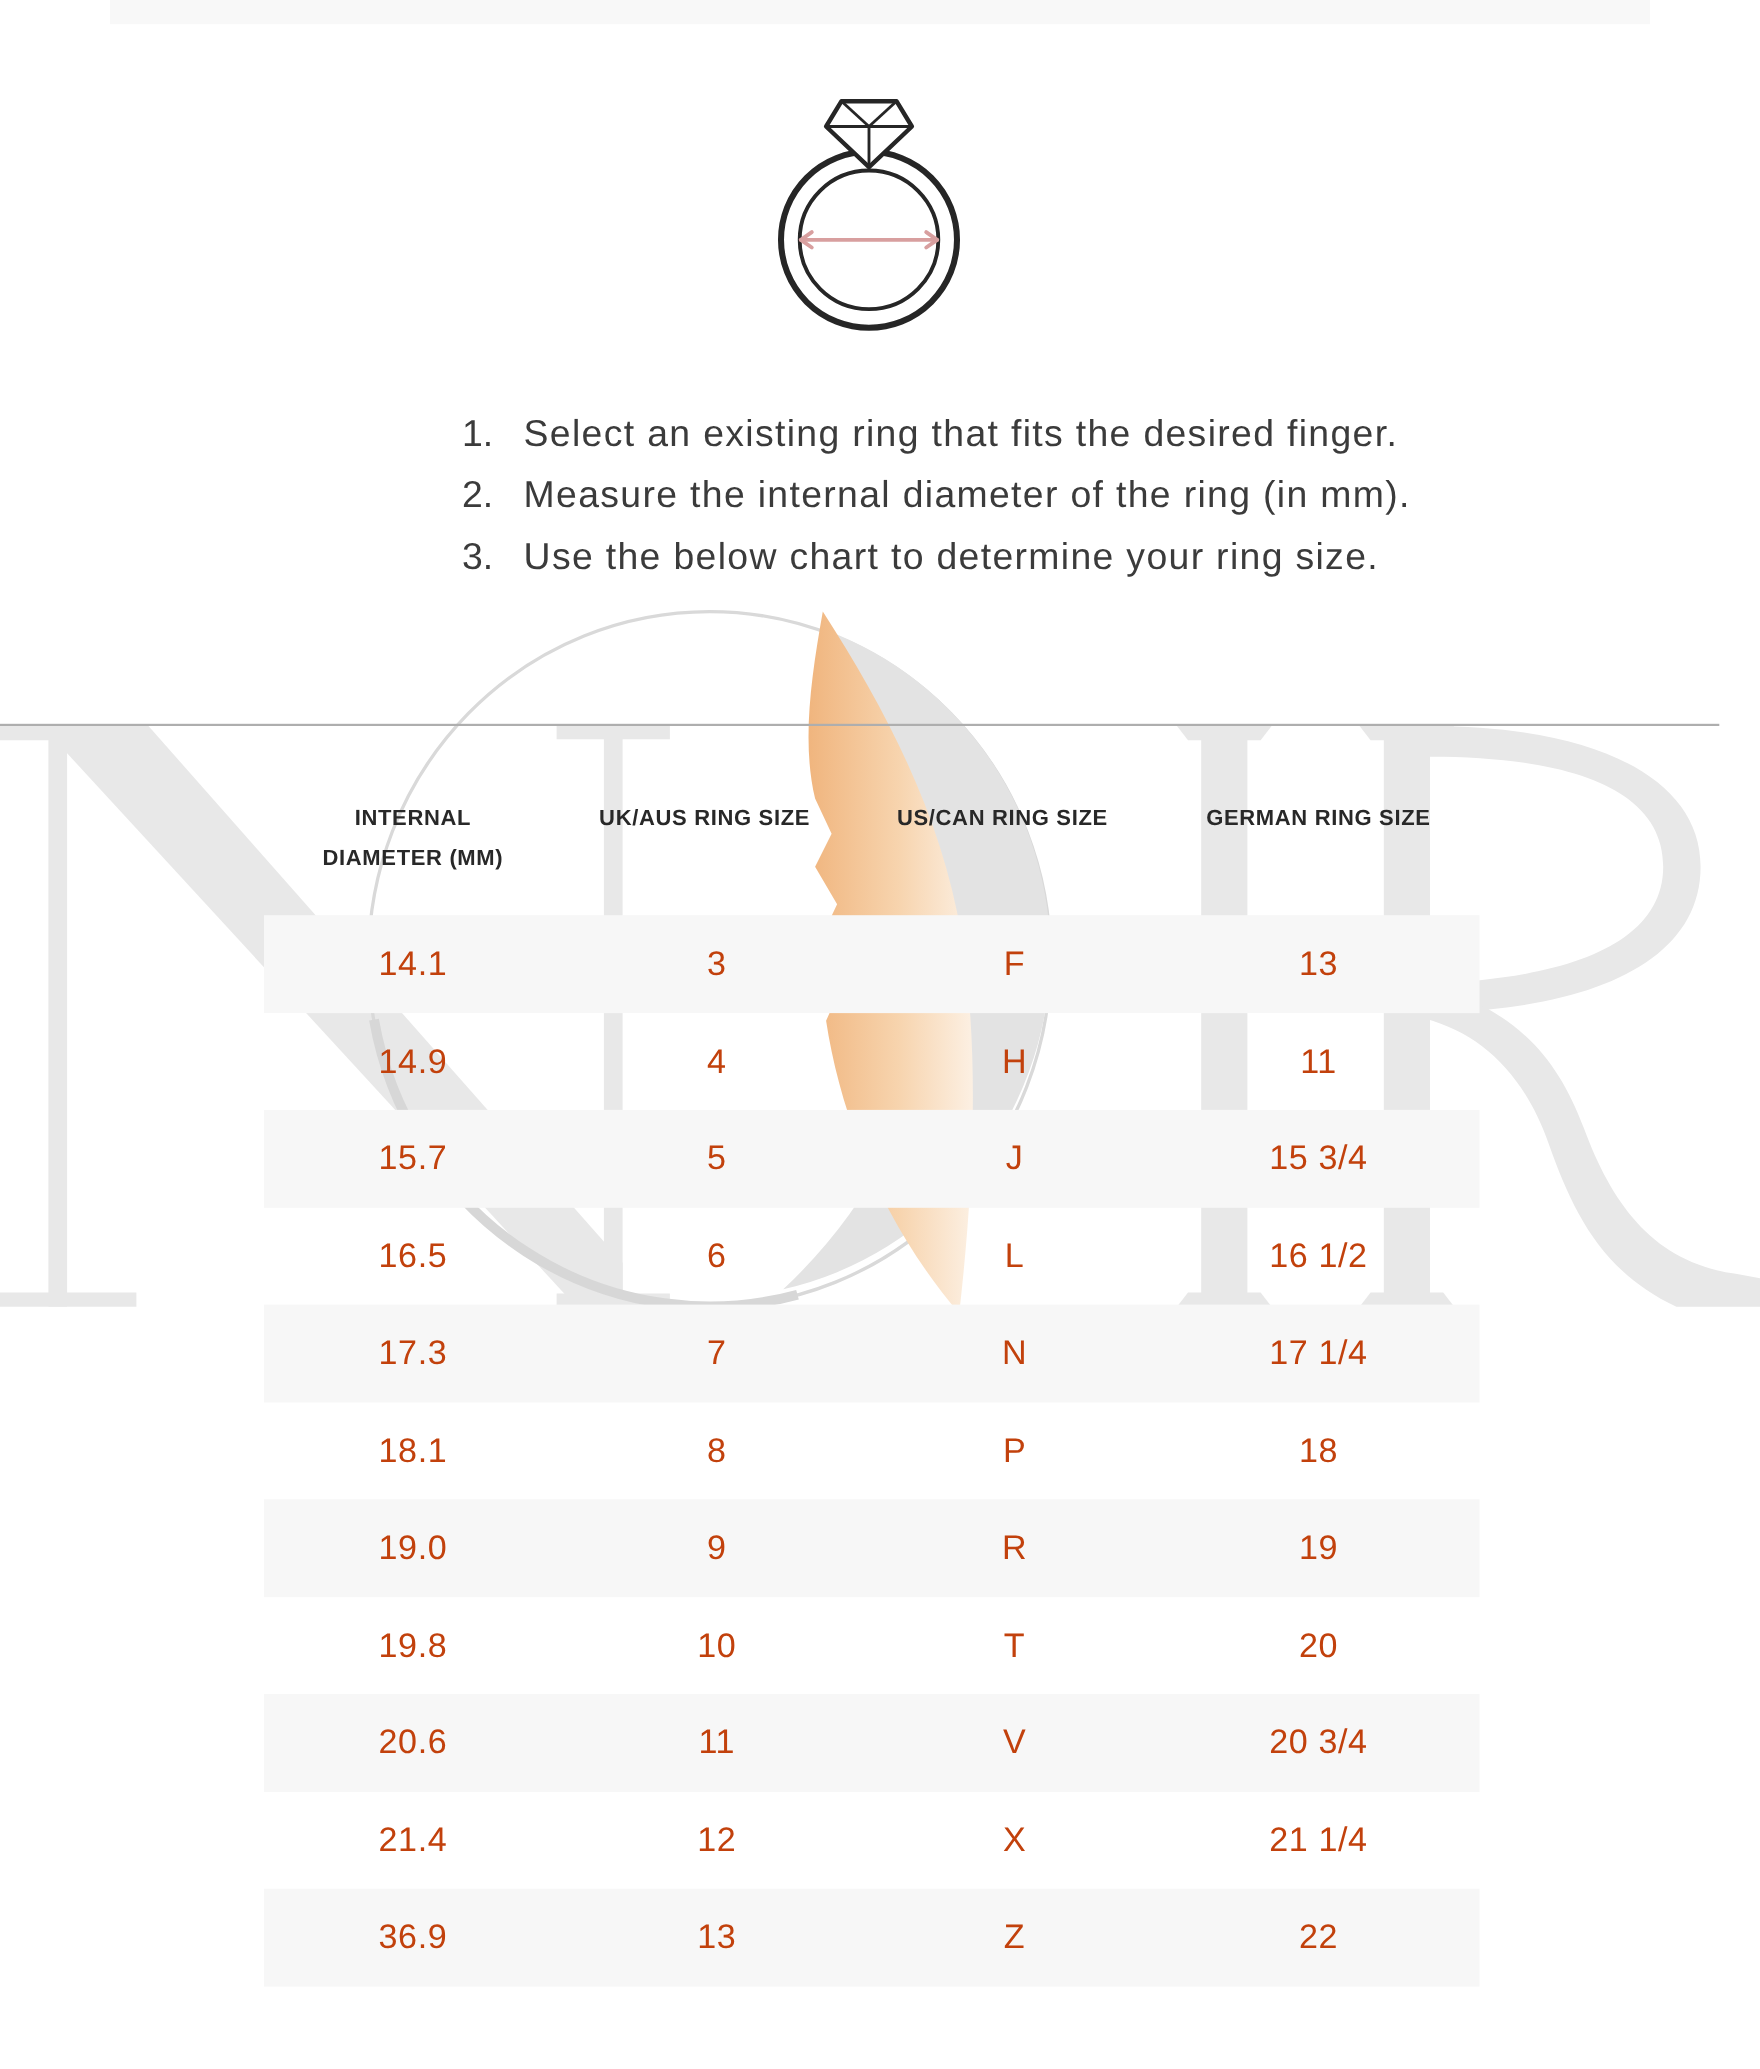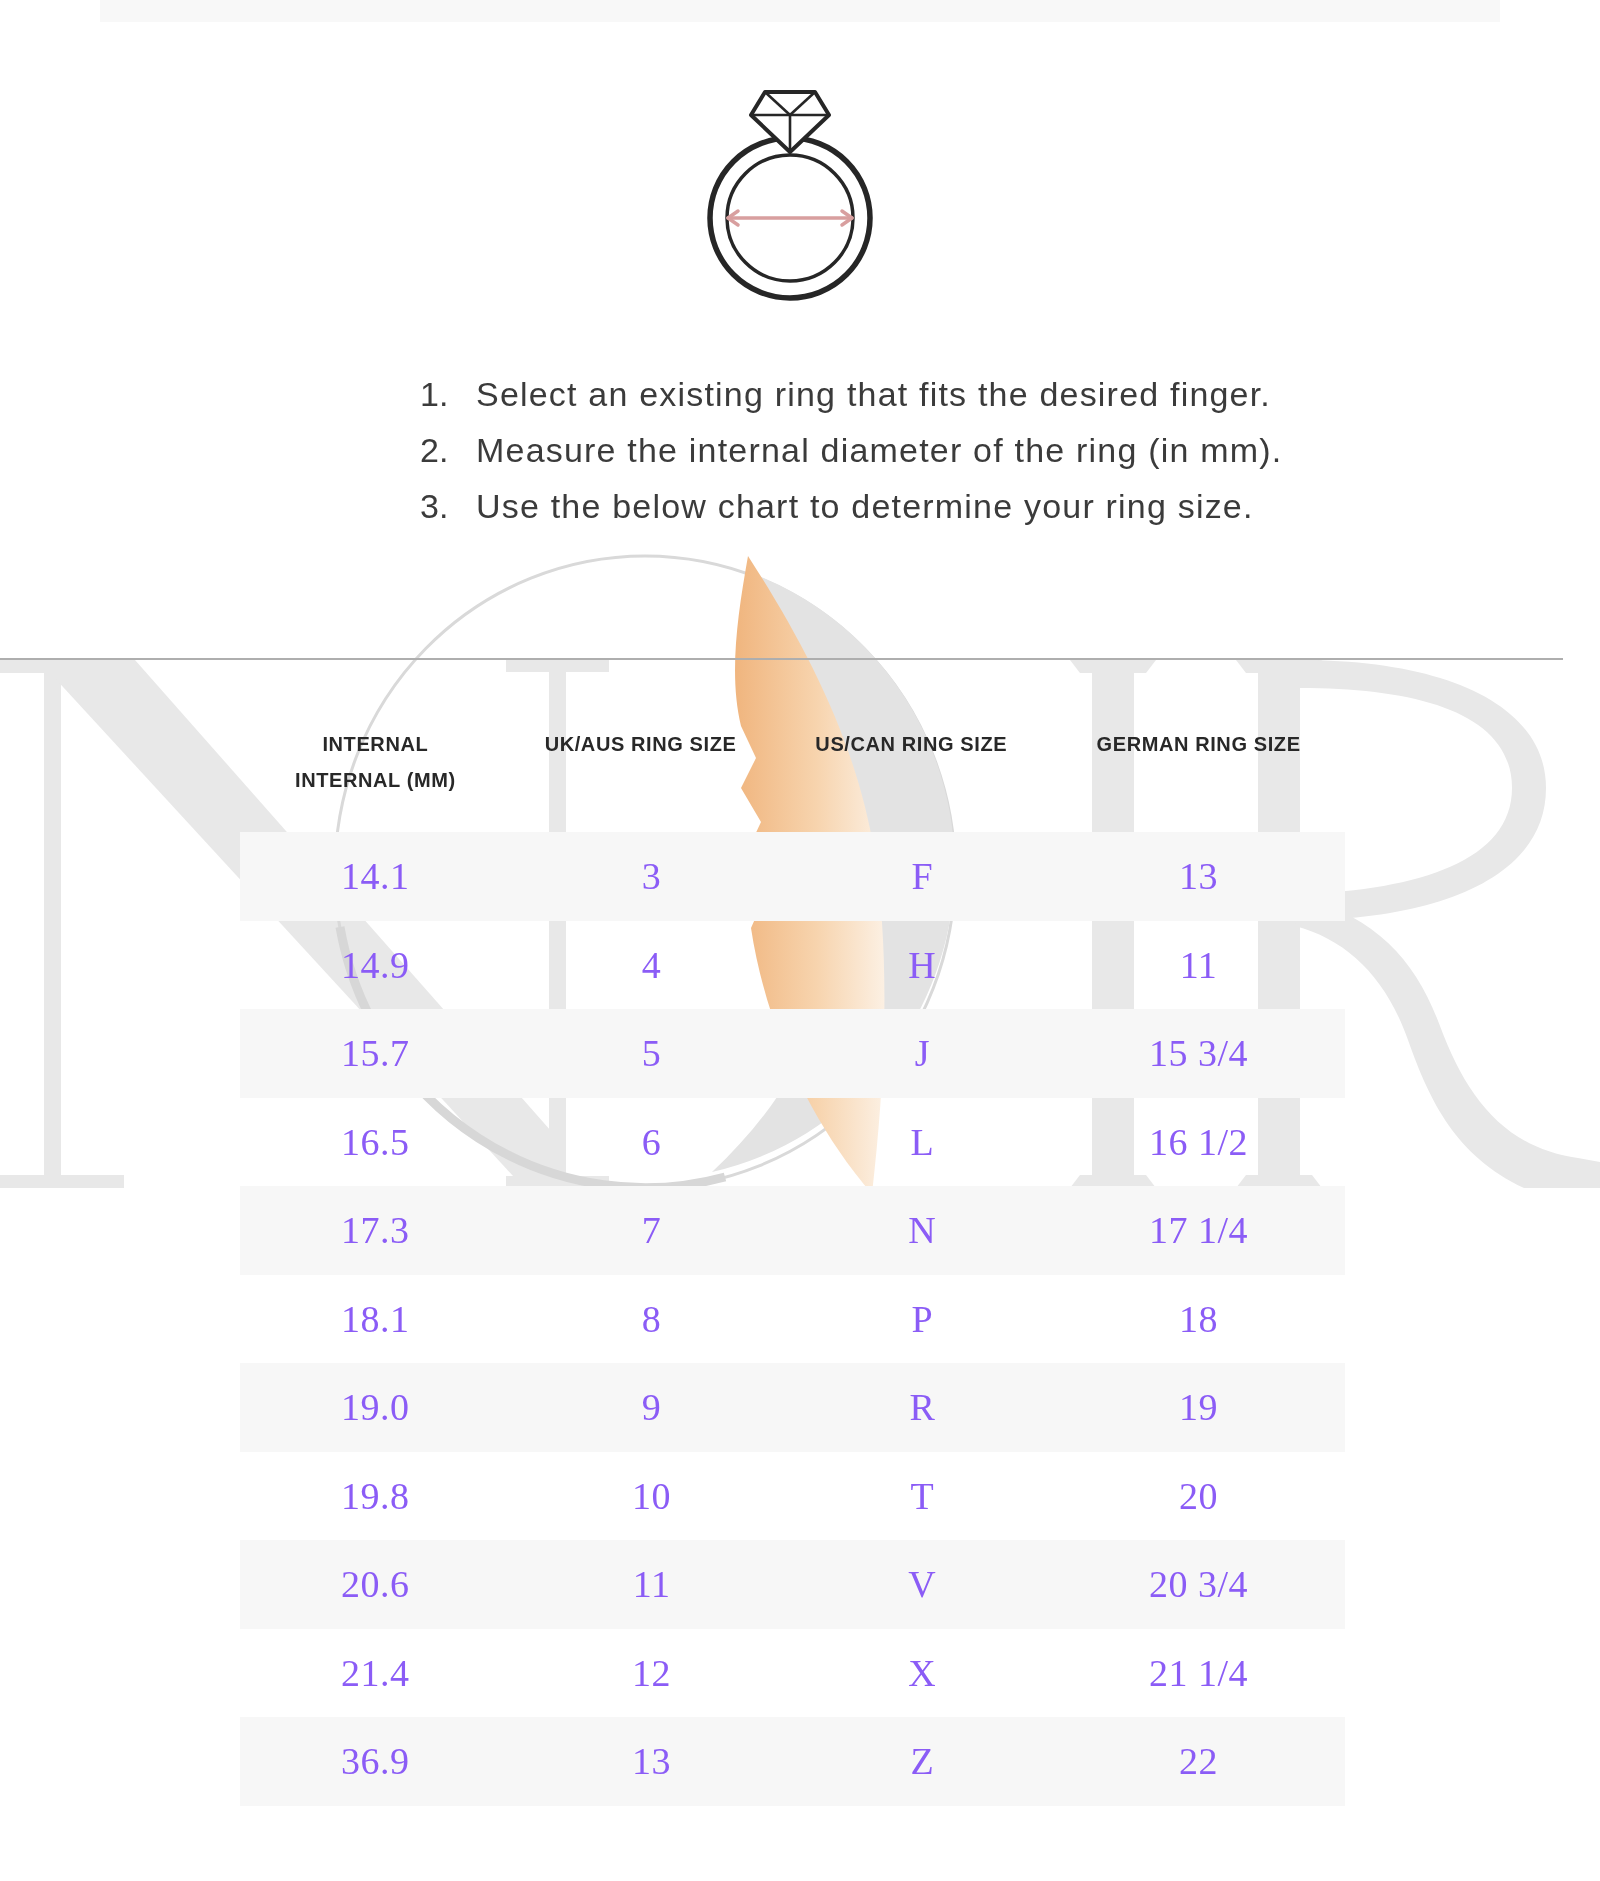--- a/index.html
+++ b/index.html
@@ -150,7 +150,7 @@
   <div class="chart-header">
     <div class="hcell c1">
       <span>INTERNAL</span>
-      <span>INTERNAL (MM)</span>
+      <span>DIAMETER (MM)</span>
     </div>
     <div class="hcell c3">
       <span>UK/AUS RING SIZE</span>

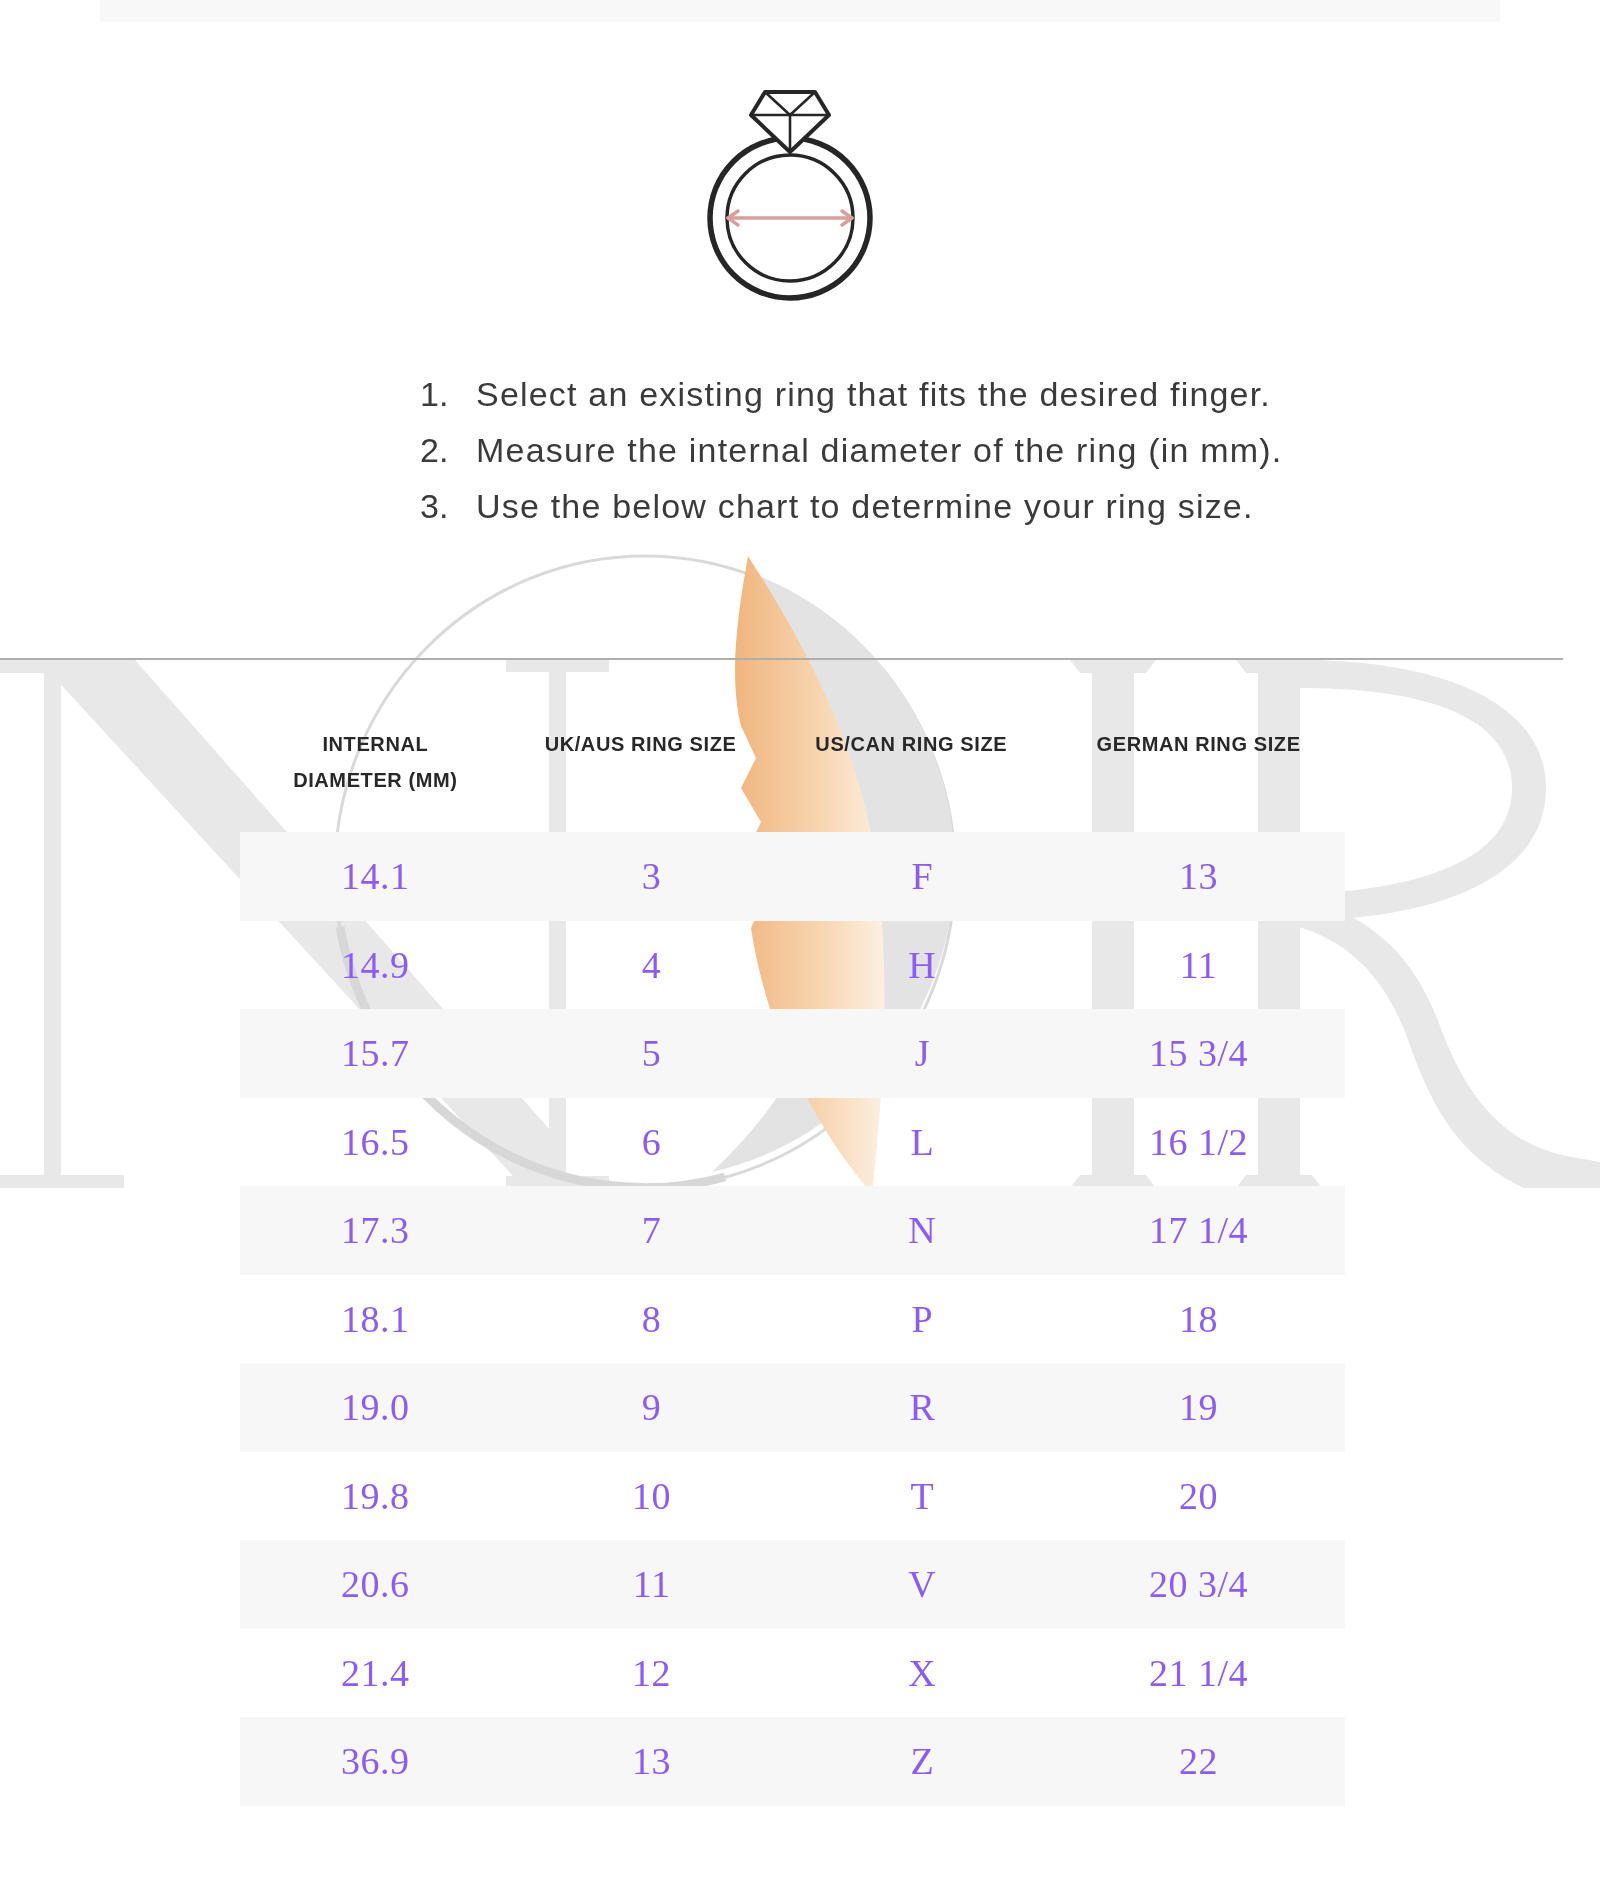--- a/index.html
+++ b/index.html
@@ -47,8 +47,8 @@
   .chart-rows .row:nth-child(odd){background:#f7f7f7;}
   .row .cell{
     display:flex;align-items:center;justify-content:center;
-    font-size:38px;color:#8b5cf6;letter-spacing:0.5px;
-    position:relative;z-index:4;font-family:Liberation Serif, serif;
+    font-size:31px;color:#c2410c;letter-spacing:0.5px;
+    position:relative;z-index:4;
   }
 </style>
 </head>

